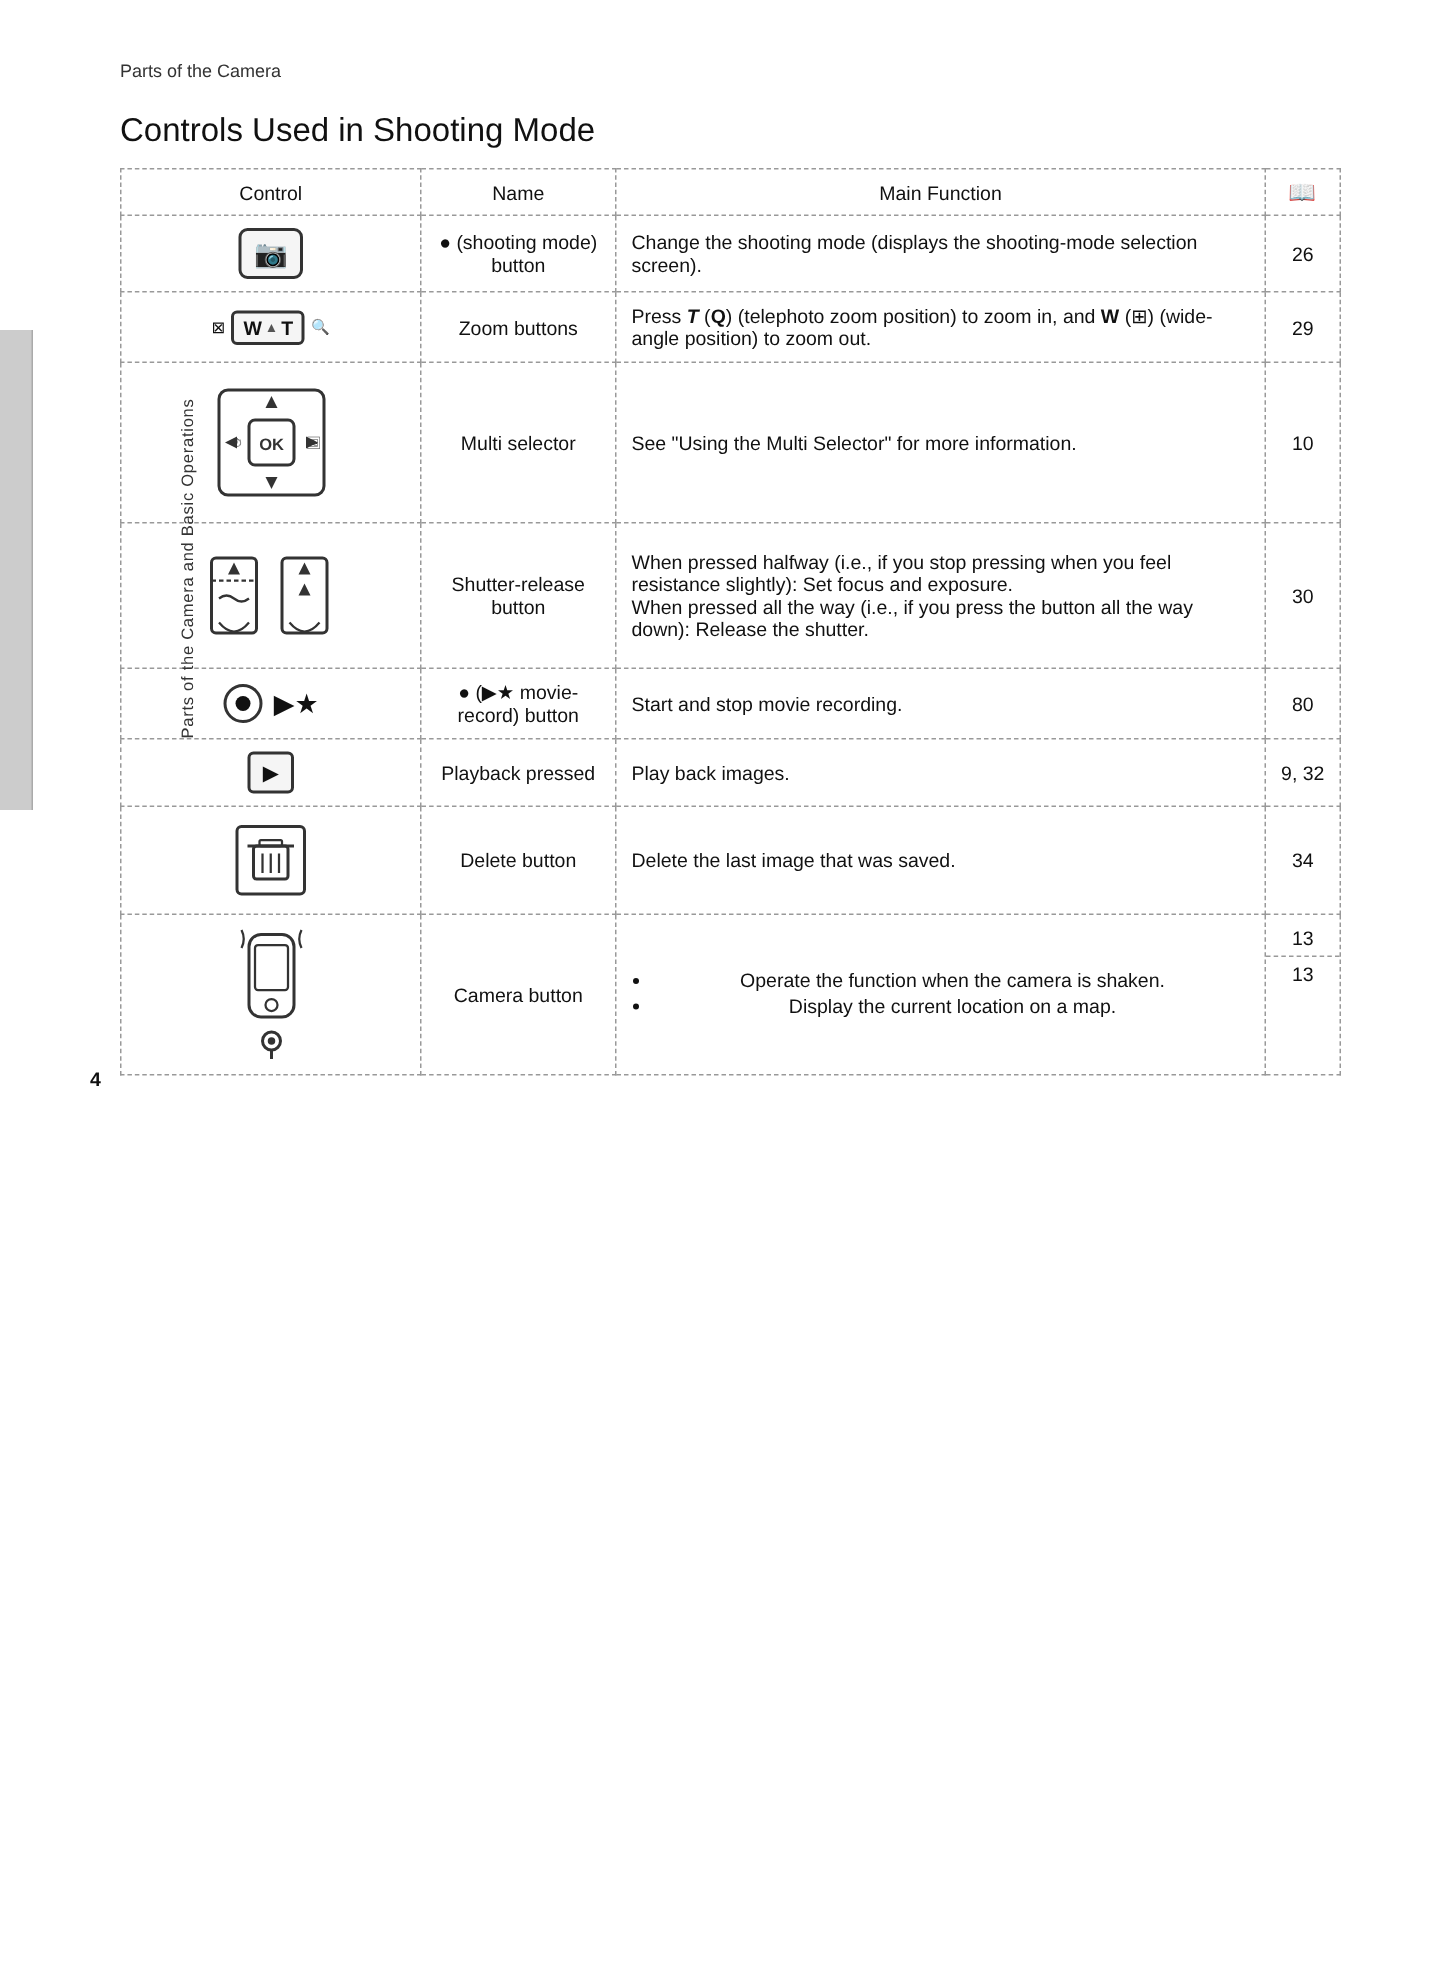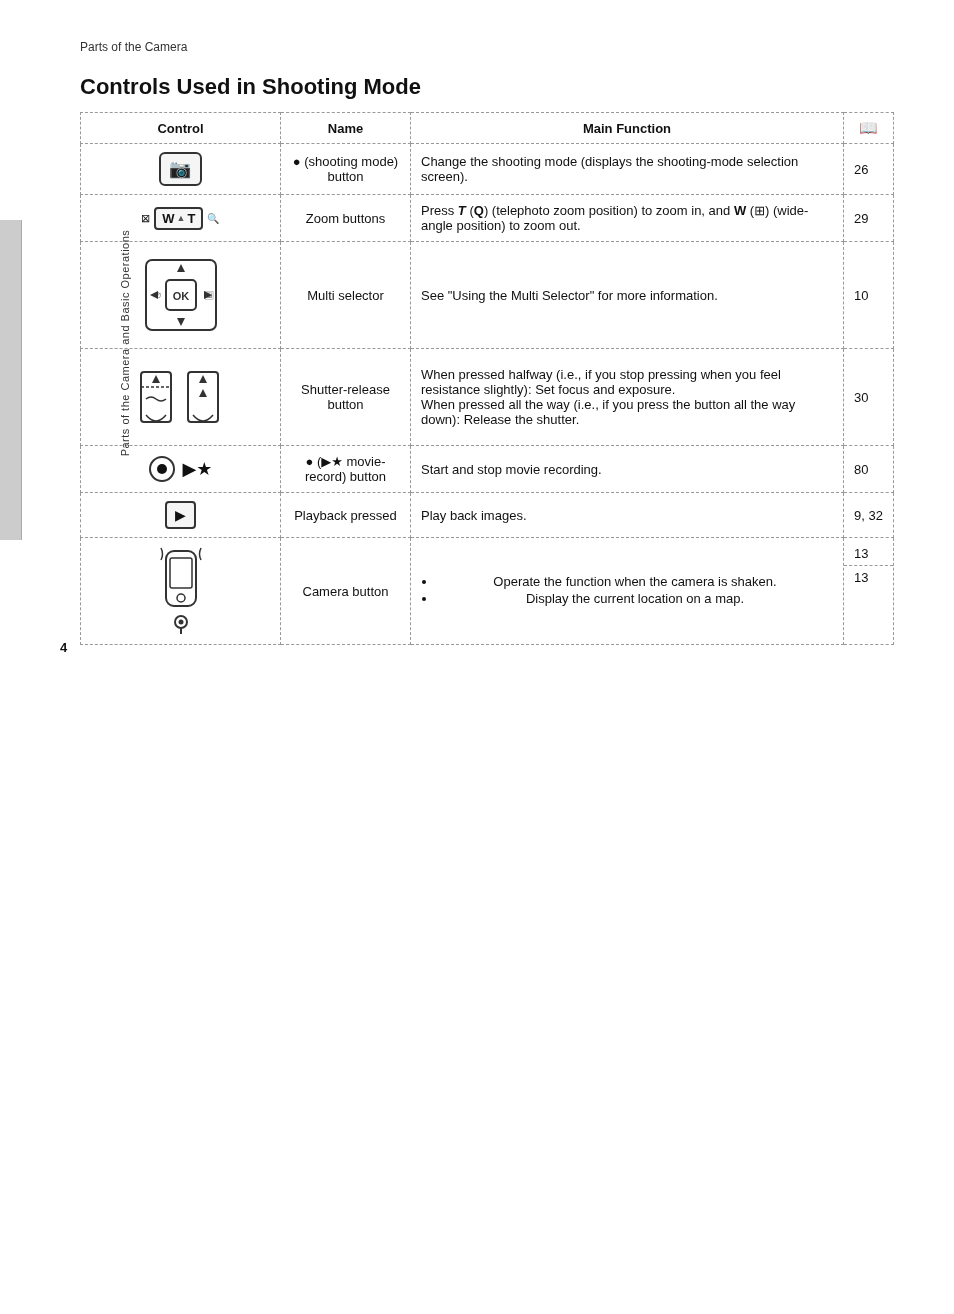--- a/index.html
+++ b/index.html
@@ -26,7 +26,7 @@
 
     .page-title {
       font-size: 22px;
-      font-weight: bold;
+      font-weight: normal;
       margin-bottom: 12px;
     }
 

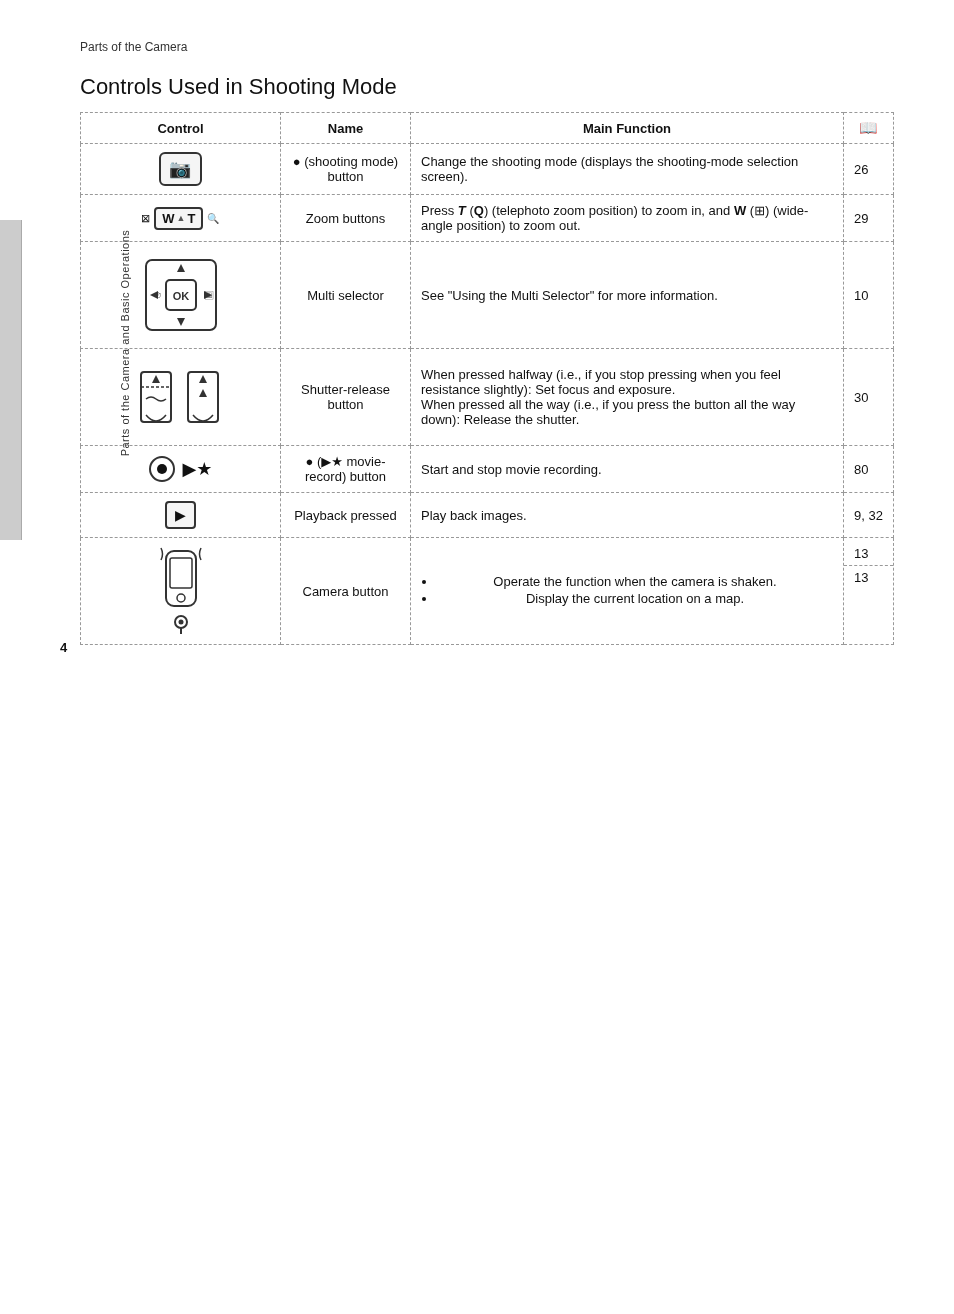--- a/index.html
+++ b/index.html
@@ -78,7 +78,7 @@
 
     .controls-table thead th {
       font-size: 13px;
-      font-weight: bold;
+      font-weight: normal;
       text-align: center;
       background: #fff;
       padding: 6px 10px;

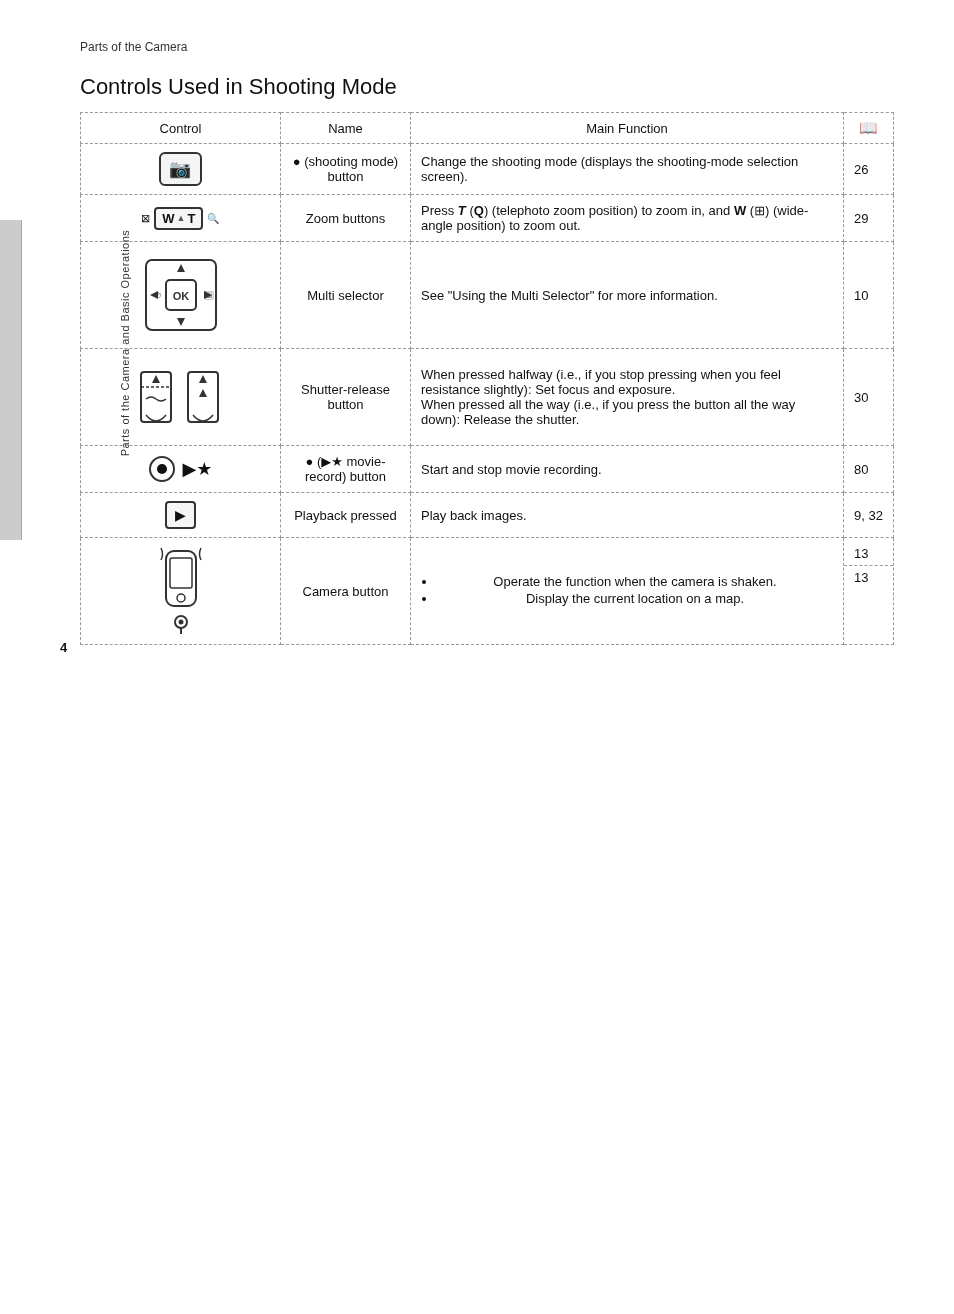--- a/index.html
+++ b/index.html
@@ -88,7 +88,7 @@
     .col-control { width: 200px; text-align: center; }
     .col-name { width: 130px; text-align: center; }
     .col-function { width: auto; }
-    .col-ref { width: 50px; }
+    .col-ref { width: 50px; text-align: center; }
 
     
     .icon-shooting-mode {

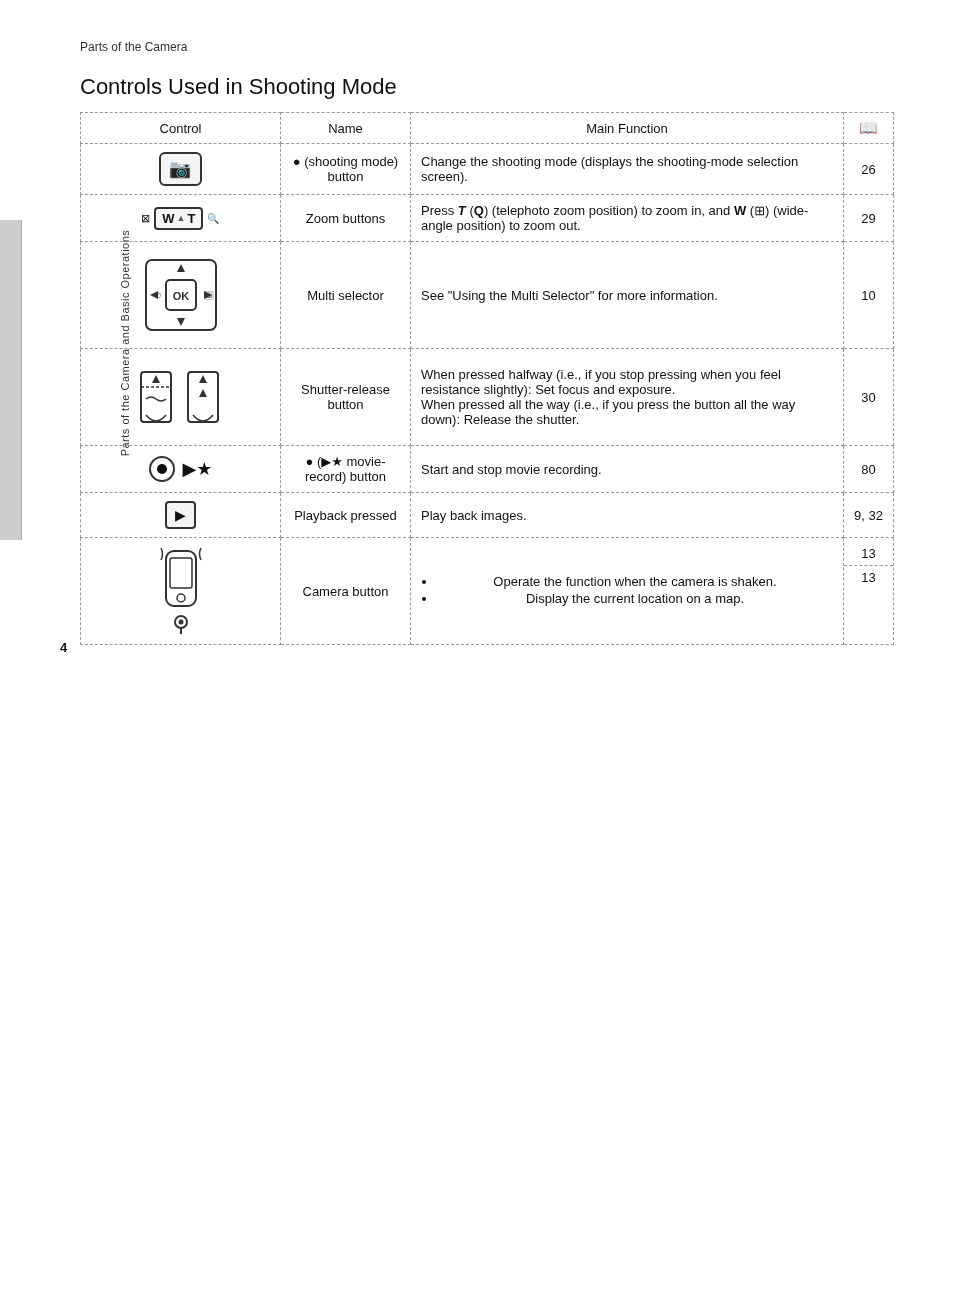--- a/index.html
+++ b/index.html
@@ -355,6 +355,28 @@
         <td class="col-ref">9, 32</td>
       </tr>
 
+      <tr>
+        <td class="col-control">
+          <div class="delete-icon">
+            <svg width="55" height="55" viewBox="0 0 55 55">
+
+              <rect x="5" y="5" width="45" height="45" rx="3" fill="none" stroke="#333" stroke-width="2"></rect>
+
+              <rect x="16" y="18" width="23" height="22" rx="2" fill="none" stroke="#333" stroke-width="2"></rect>
+              <line x1="12" y1="18" x2="43" y2="18" stroke="#333" stroke-width="2"></line>
+              <rect x="20" y="14" width="15" height="4" rx="1" fill="none" stroke="#333" stroke-width="1.5"></rect>
+              <line x1="22" y1="23" x2="22" y2="36" stroke="#333" stroke-width="1.5"></line>
+              <line x1="27.5" y1="23" x2="27.5" y2="36" stroke="#333" stroke-width="1.5"></line>
+              <line x1="33" y1="23" x2="33" y2="36" stroke="#333" stroke-width="1.5"></line>
+            </svg>
+          </div>
+        </td>
+        <td class="col-name">Delete button</td>
+        <td class="col-function">
+          Delete the last image that was saved.
+        </td>
+        <td class="col-ref">34</td>
+      </tr>
 
       <tr>
         <td class="col-control">

